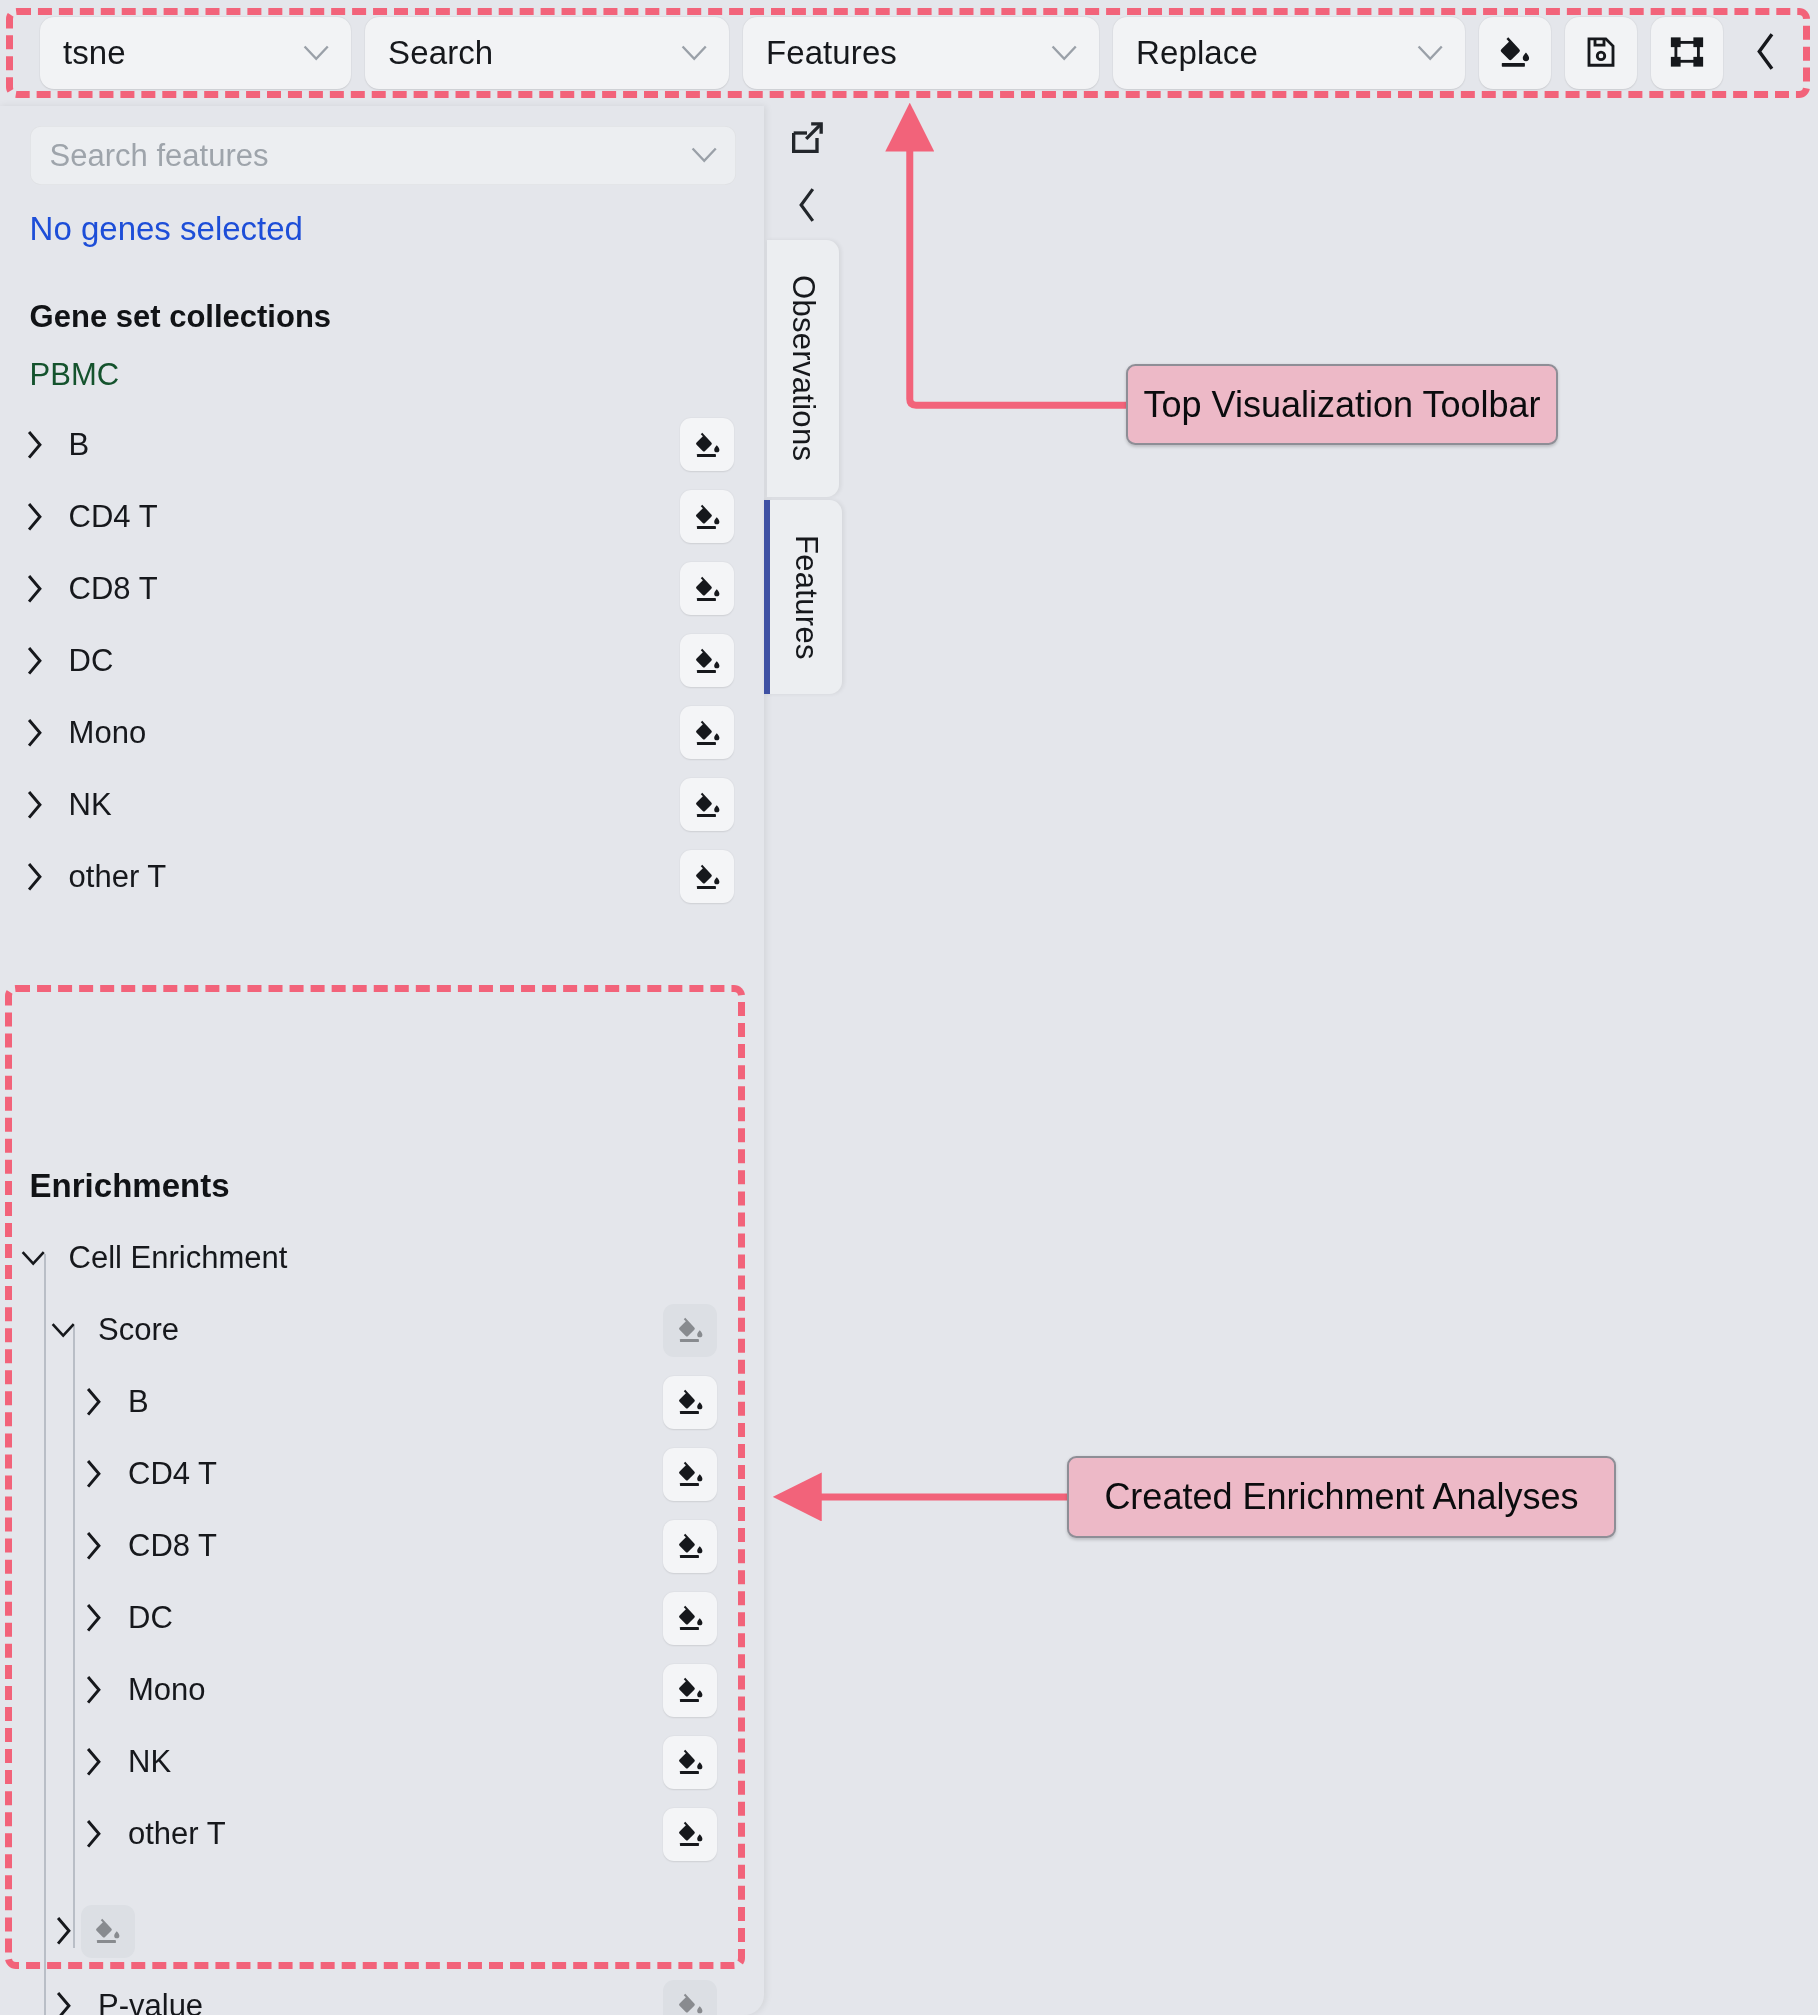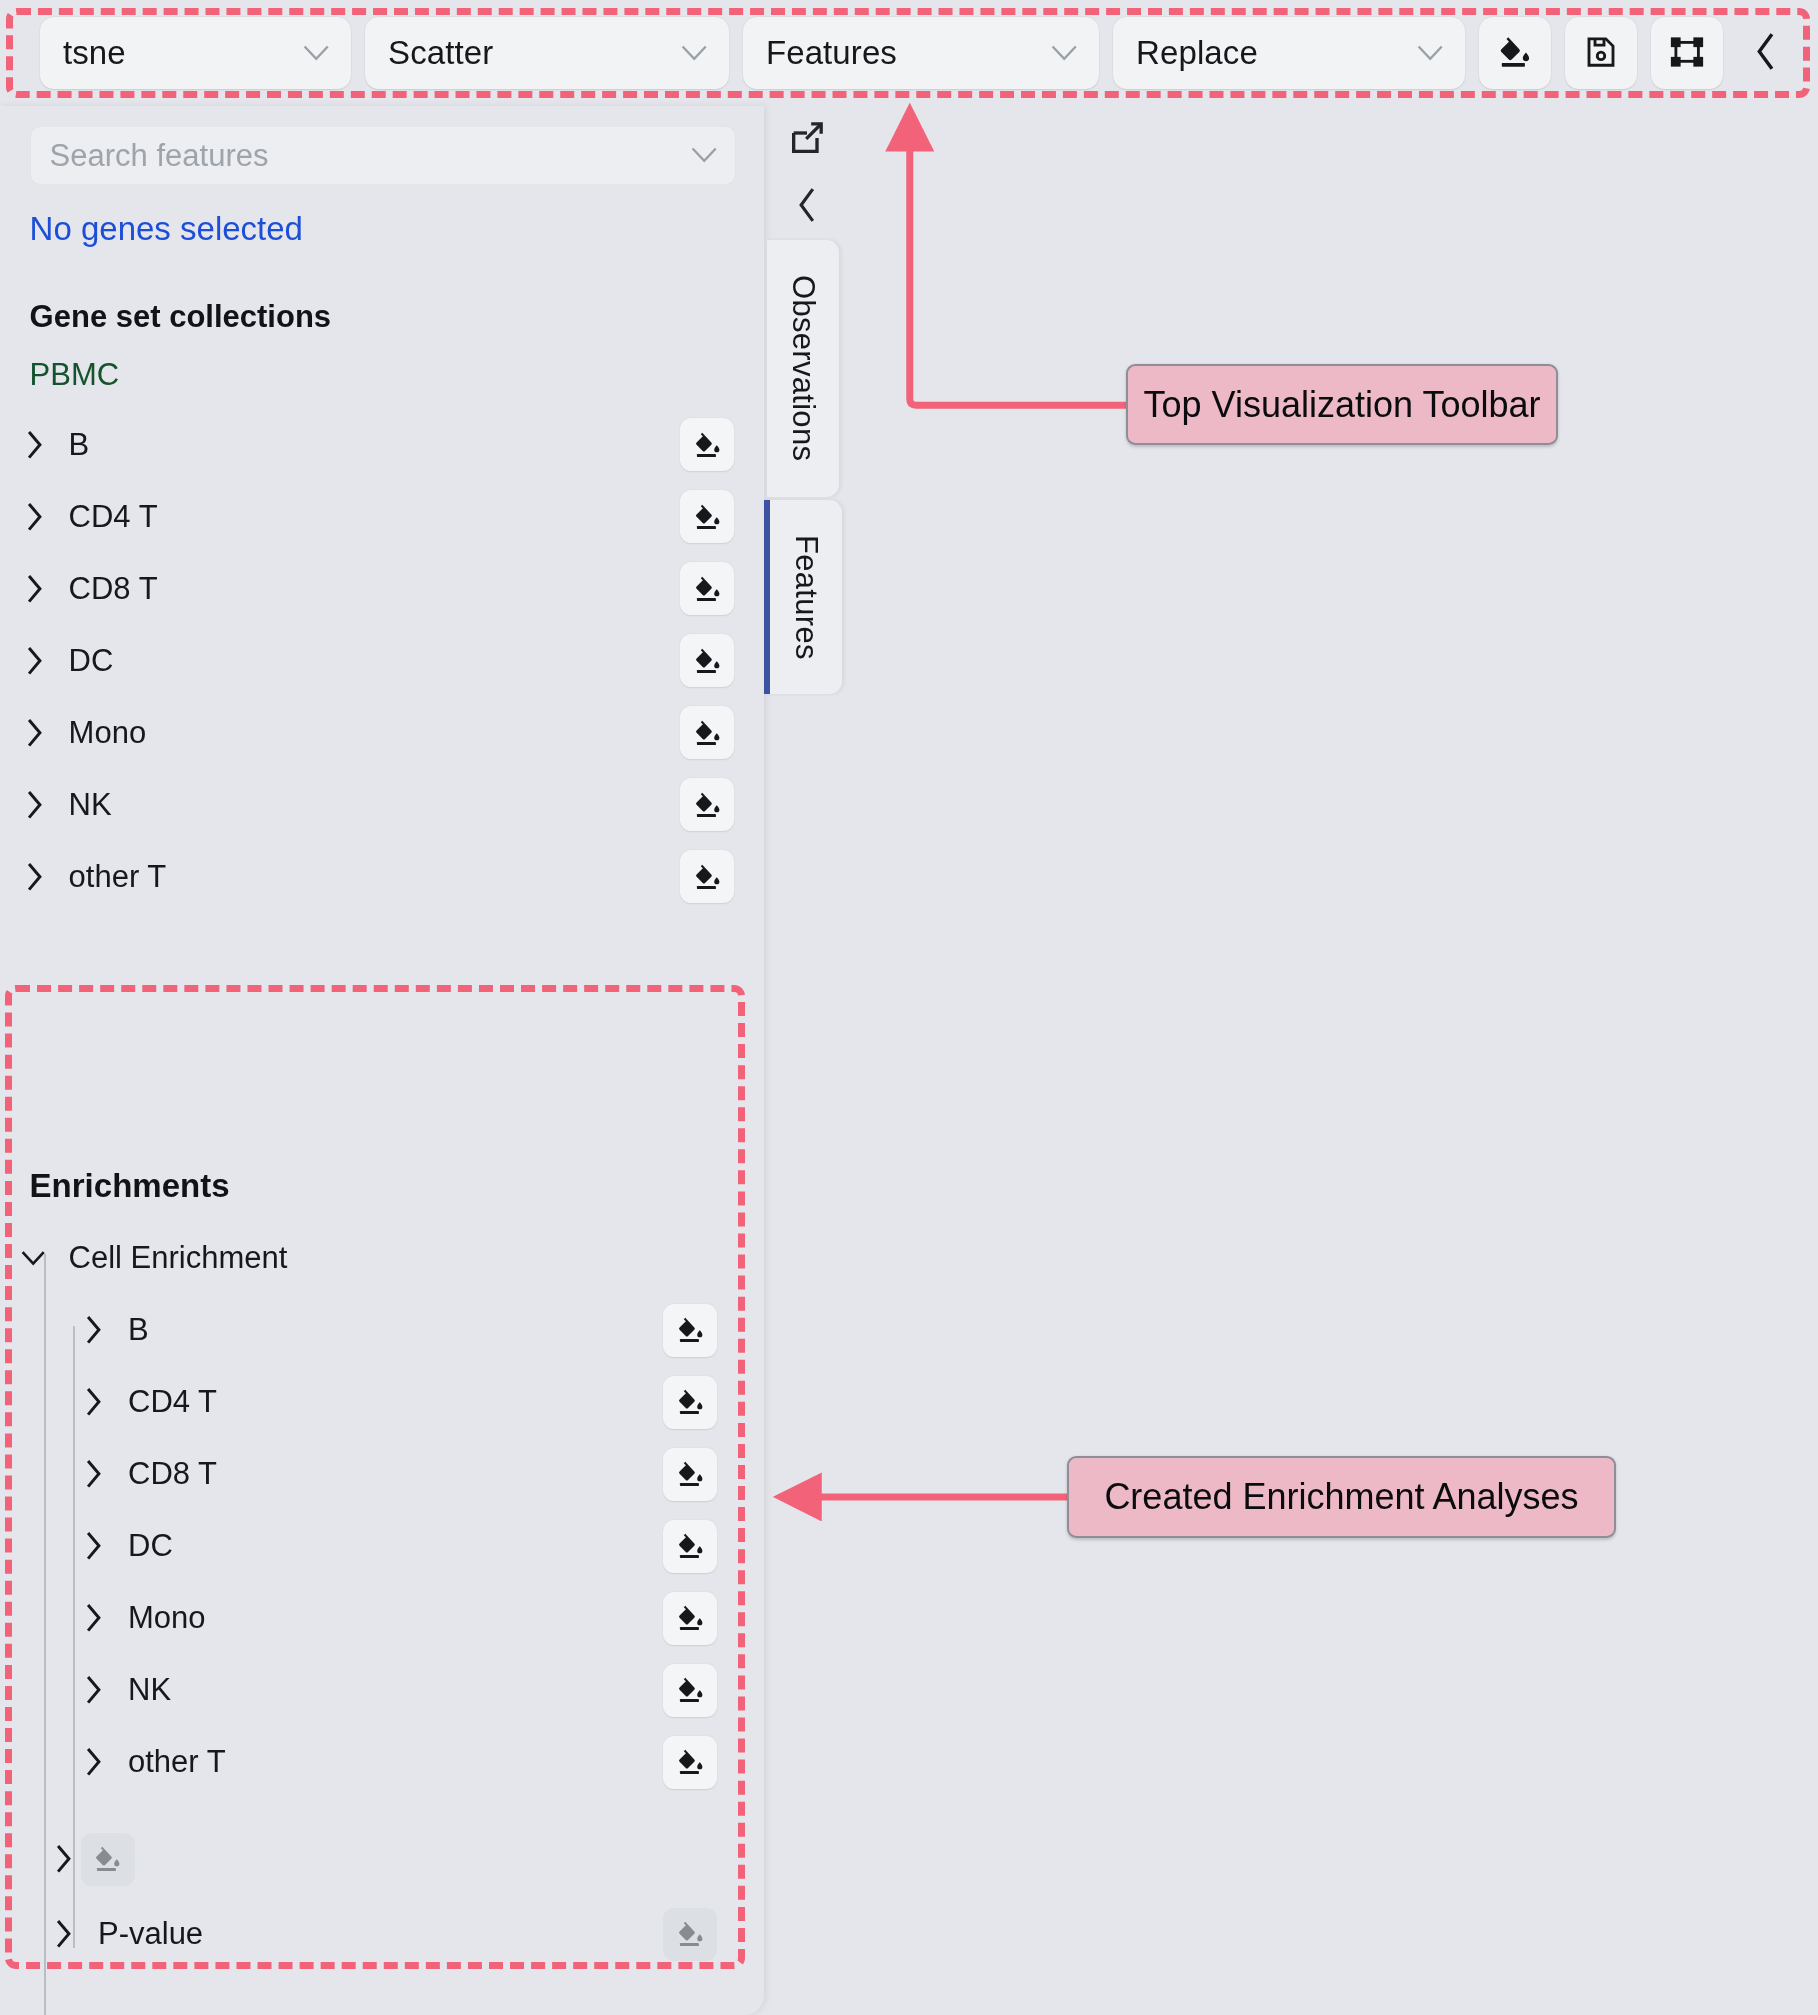--- a/index.html
+++ b/index.html
@@ -191,7 +191,7 @@
     </div>
 
     <div class="tb-select w-lognorm">
-      <span class="lbl">Scatter</span>
+      <span class="lbl">Search</span>
       <span class="chev">
         <svg width="26.4" height="17" viewBox="0 0 34 22">
             <path d="M2 2 L17 18 L32 2" fill="none" stroke="currentColor" stroke-width="3"></path>

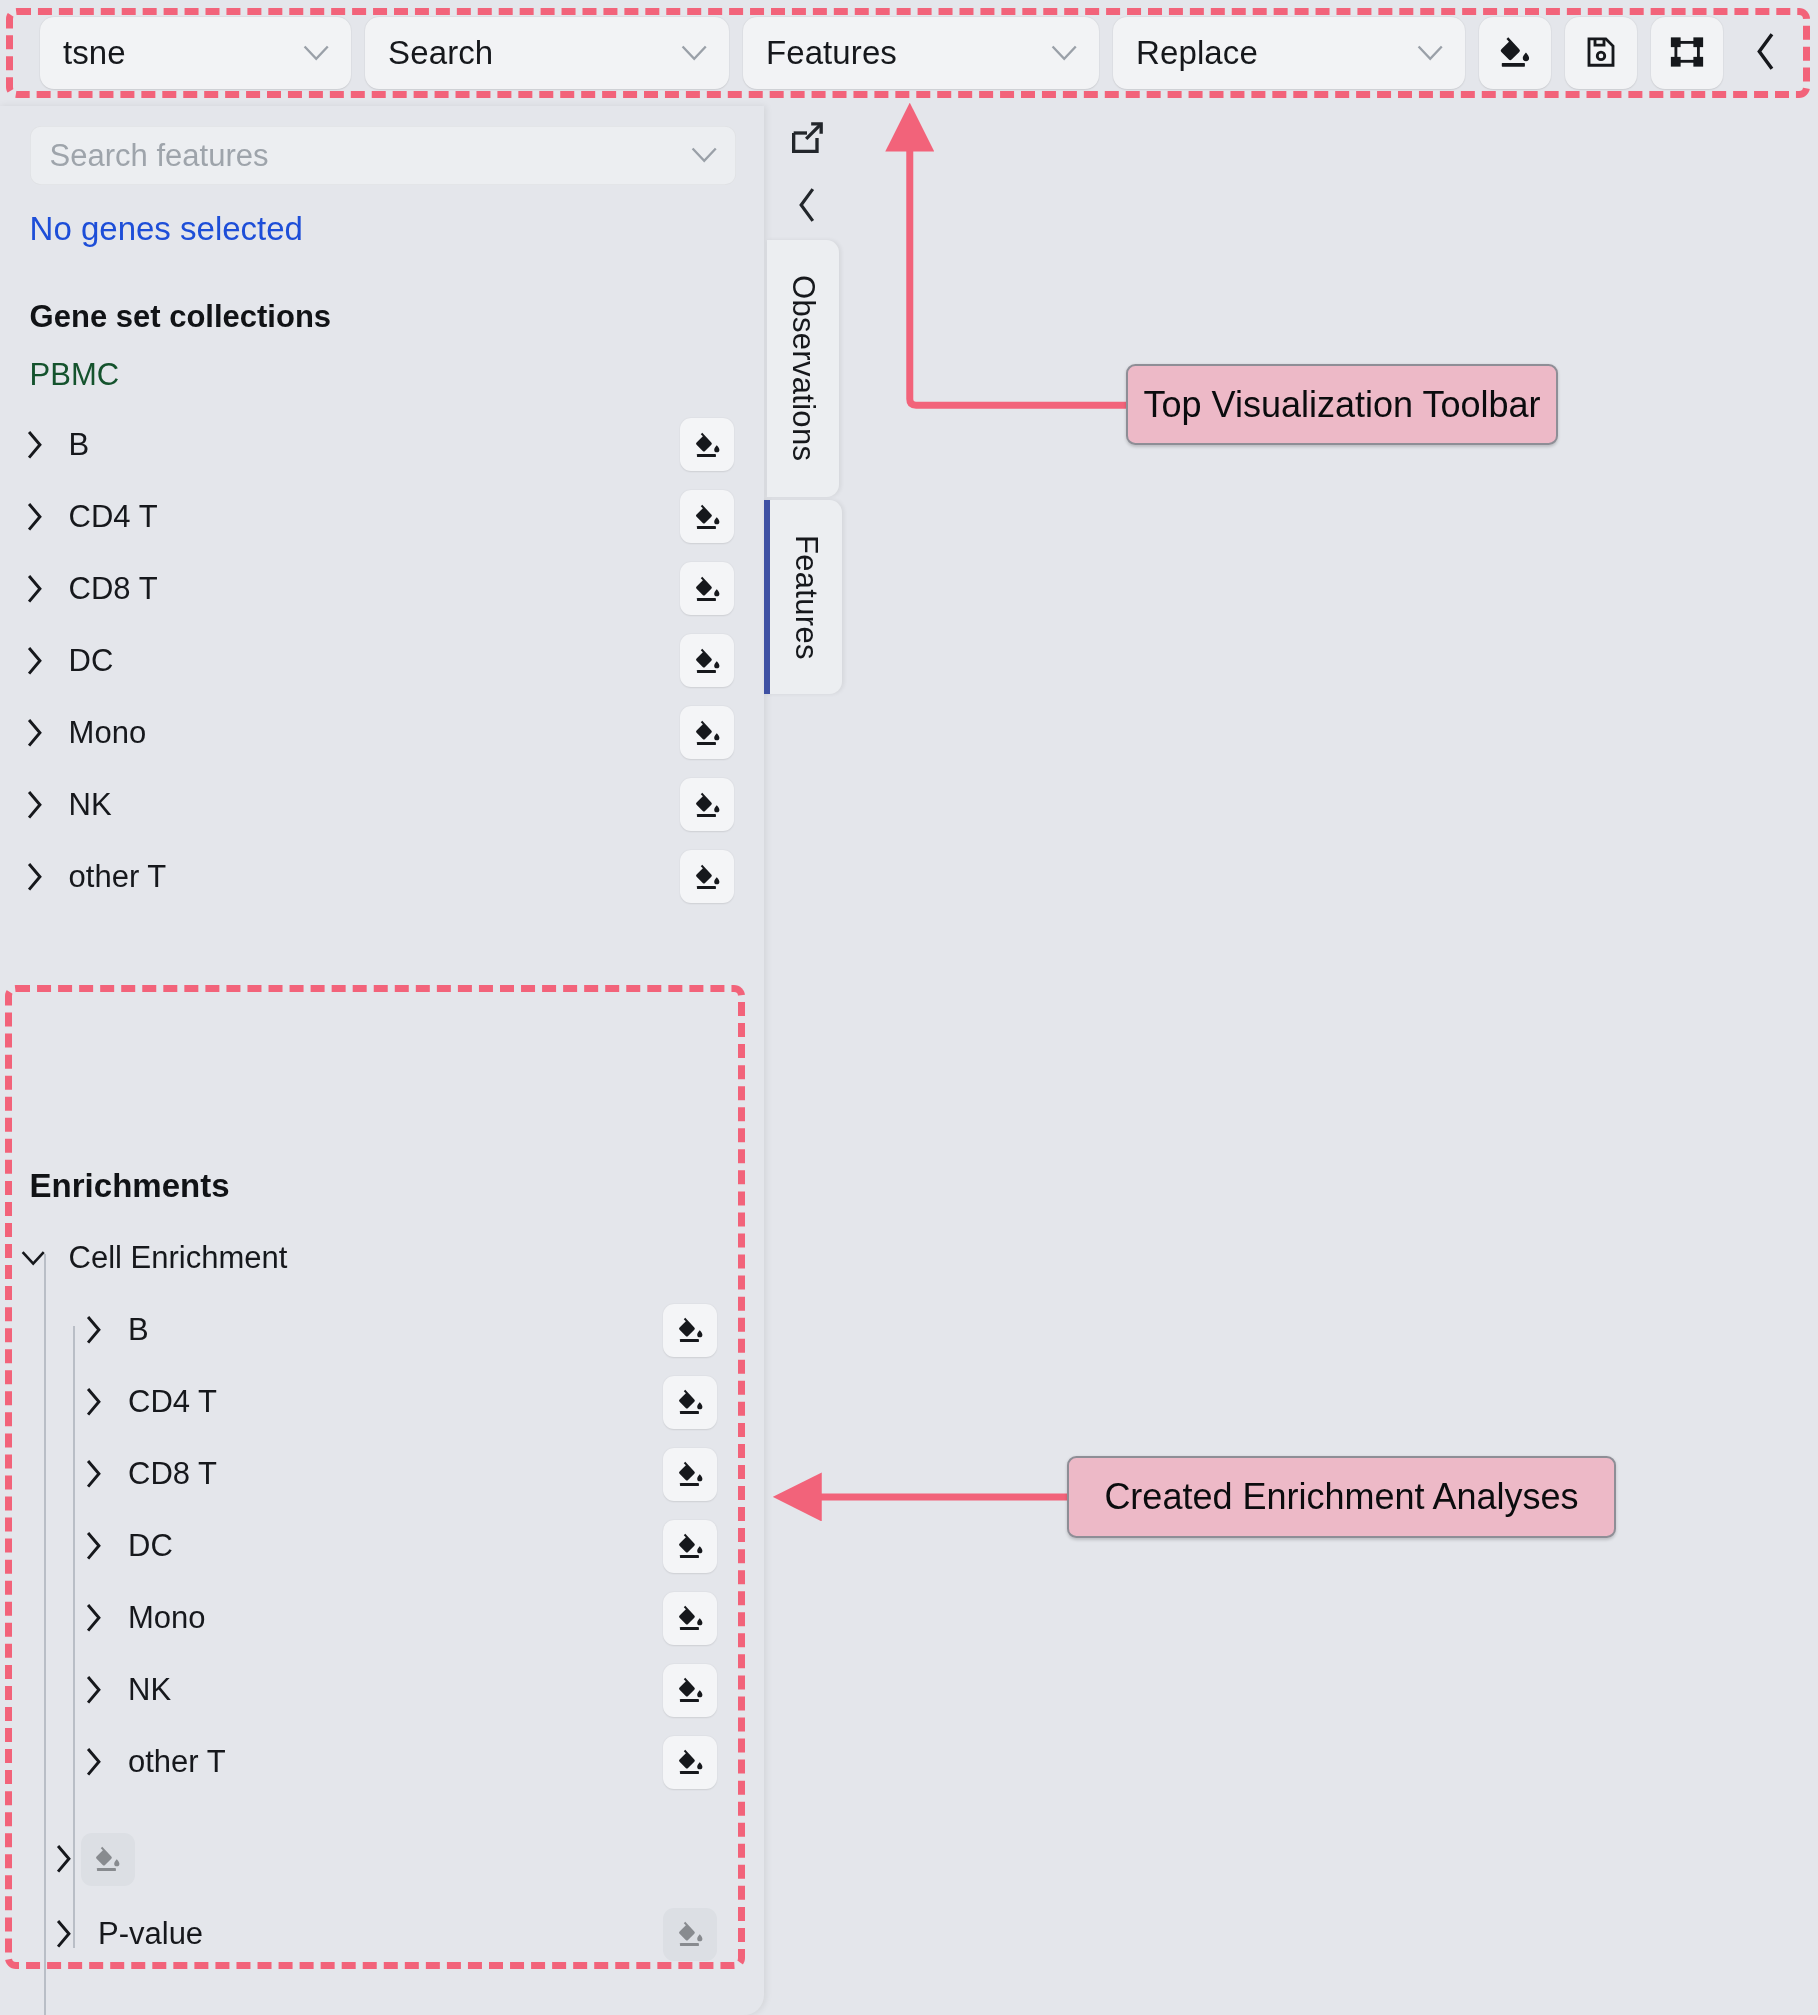--- a/index.html
+++ b/index.html
@@ -407,6 +407,21 @@
         <span class="rlabel">Cell Enrichment</span>
       </div>
 
+      <div class="tree-row indent-2">
+        <span class="twisty">
+          <svg width="26.4" height="18.7" viewBox="0 0 30 20">
+              <path d="M3 3 L15 16 L27 3" fill="none" stroke="currentColor" stroke-width="3"></path>
+            </svg>
+        </span>
+        <span class="rlabel">Score</span>
+        <span class="fillbtn disabled">
+          <svg width="29.6" height="29.6" viewBox="0 0 24 24" fill="none">
+              <path d="M7.5 2.2 L6.3 3.4 L8.0 5.1 L2.9 10.2 a1.3 1.3 0 0 0 0 1.85 l5.0 5.0 a1.3 1.3 0 0 0 1.85 0 l5.1-5.1 a1.3 1.3 0 0 0 0-1.85 Z" fill="#16181c"></path>
+              <path d="M19.3 12.4 s-2.1 2.3-2.1 3.6 a2.1 2.1 0 0 0 4.2 0 c0-1.3-2.1-3.6-2.1-3.6 Z" fill="#16181c"></path>
+              <rect x="3.2" y="19.4" width="15.4" height="2.4" rx="0.4" fill="#16181c"></rect>
+            </svg>
+        </span>
+      </div>
 
       <div class="tree-row indent-3">
         <span class="twisty">

